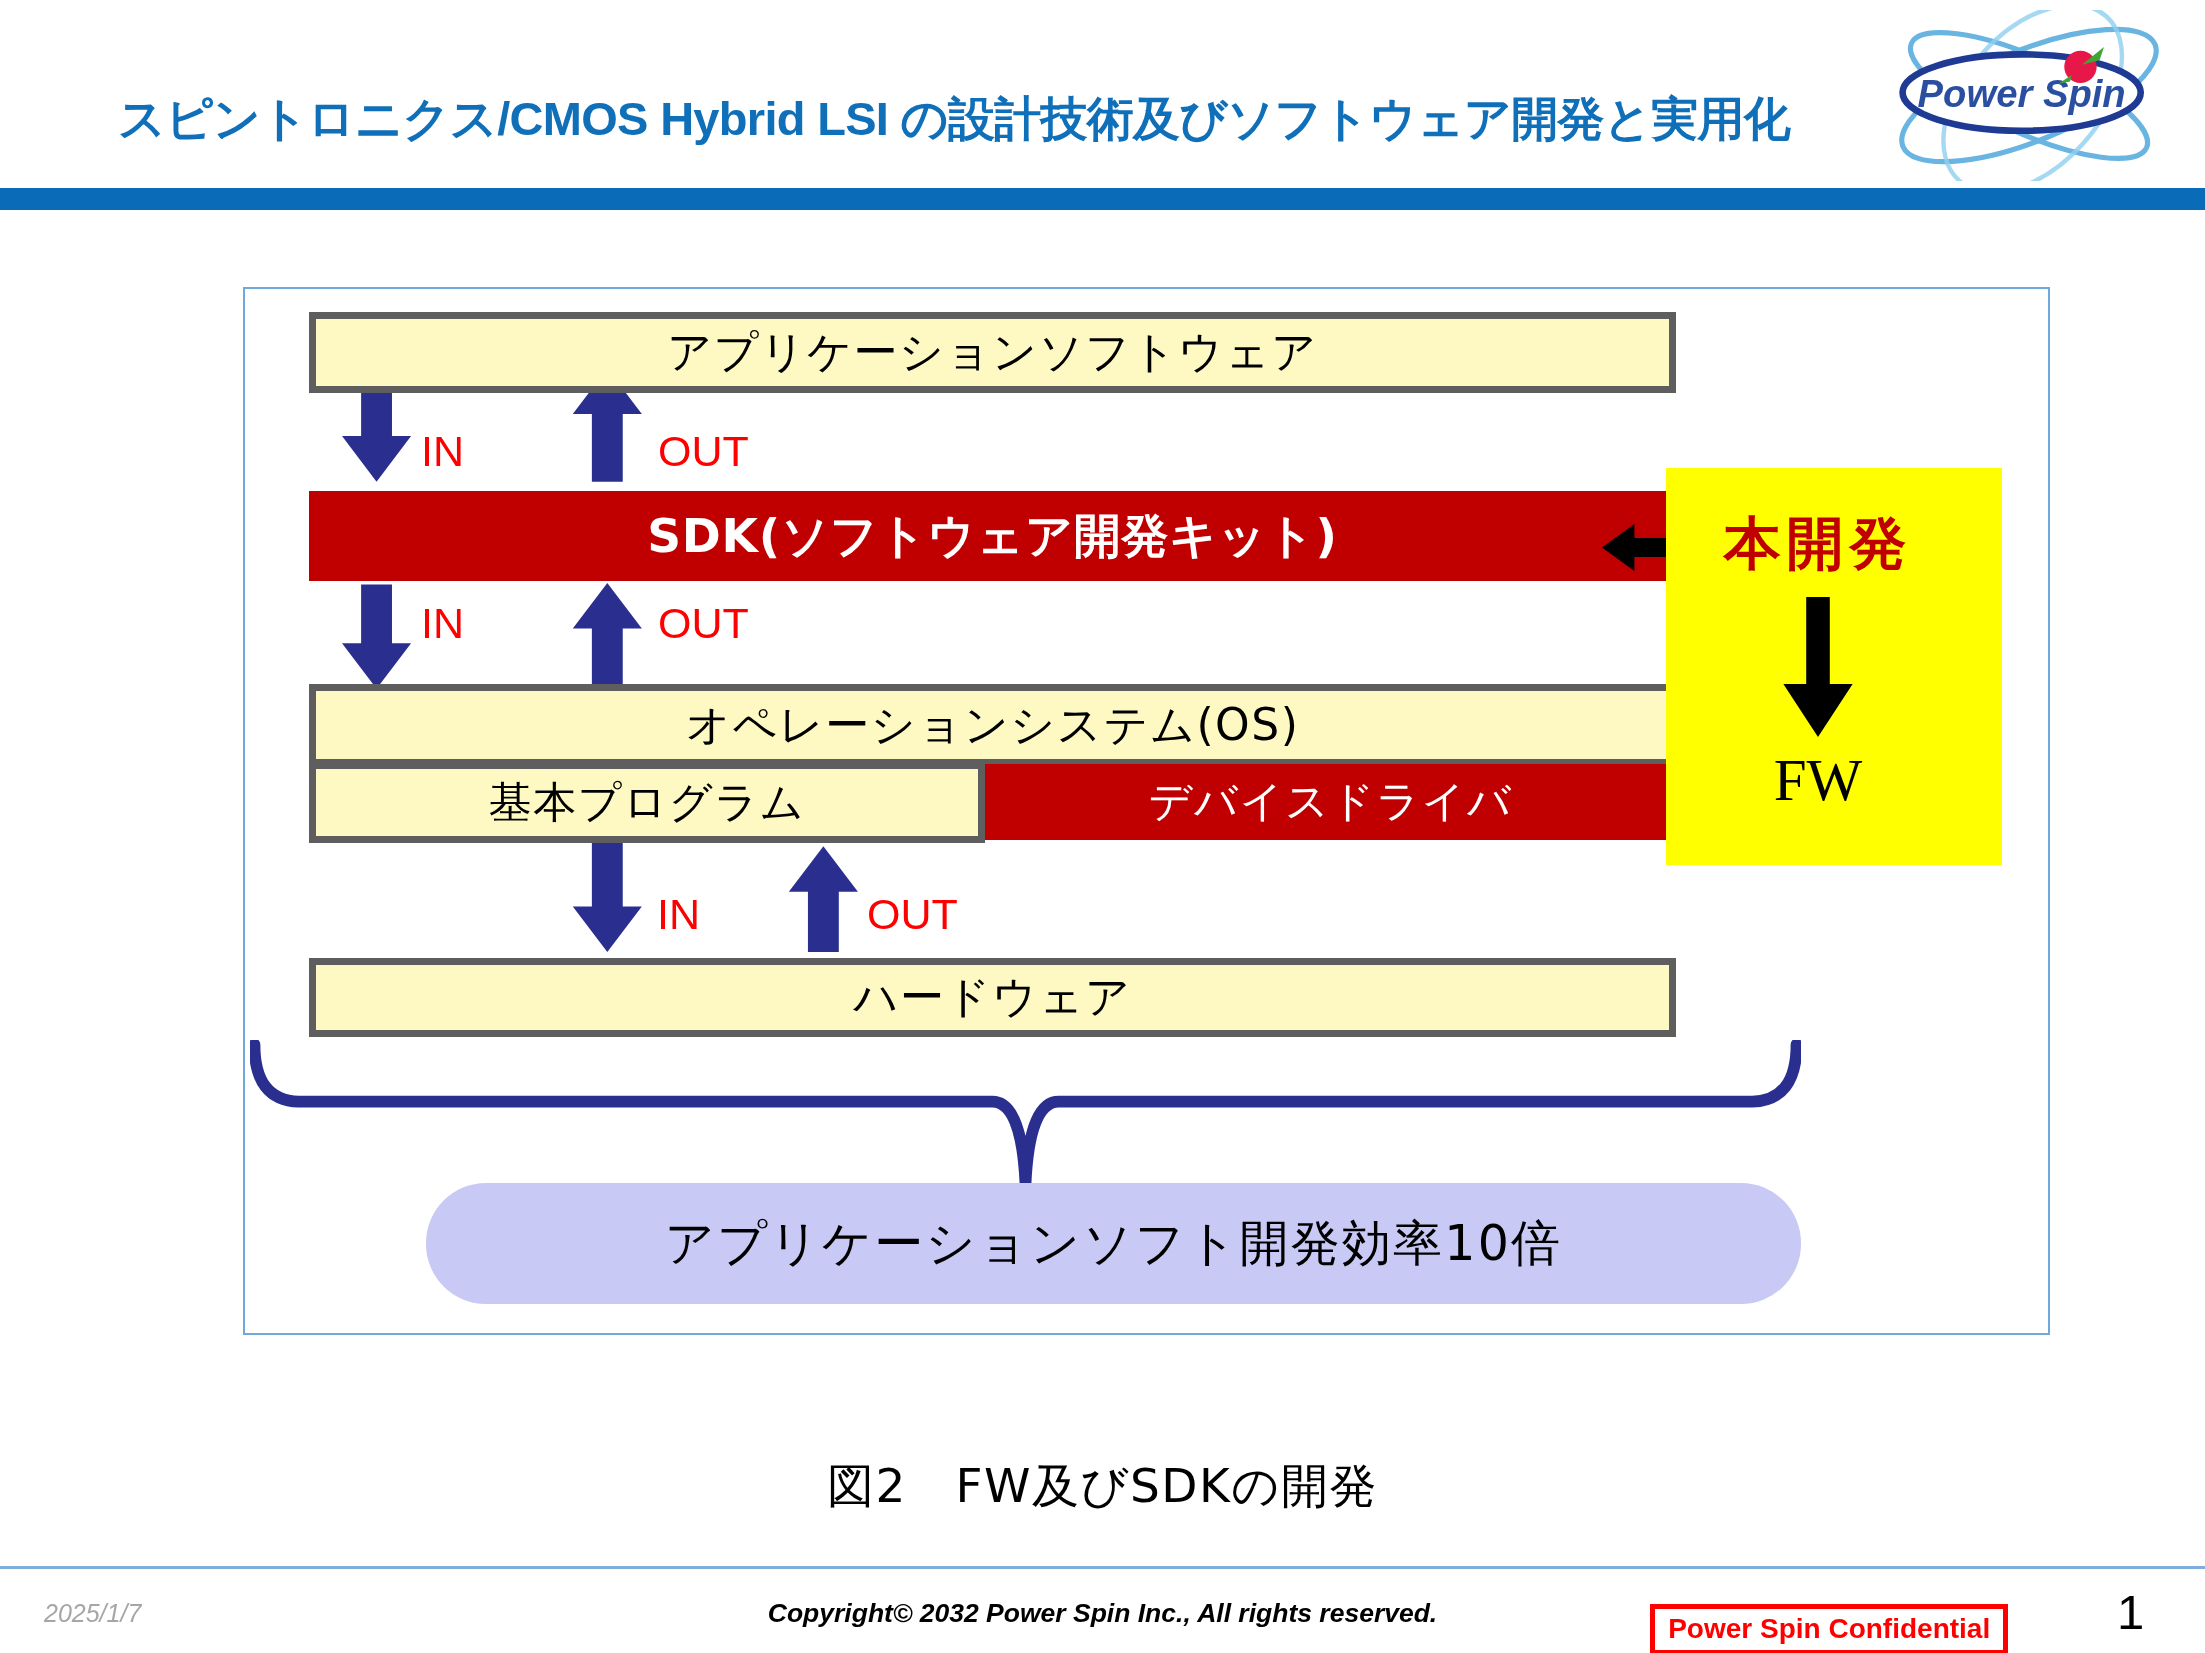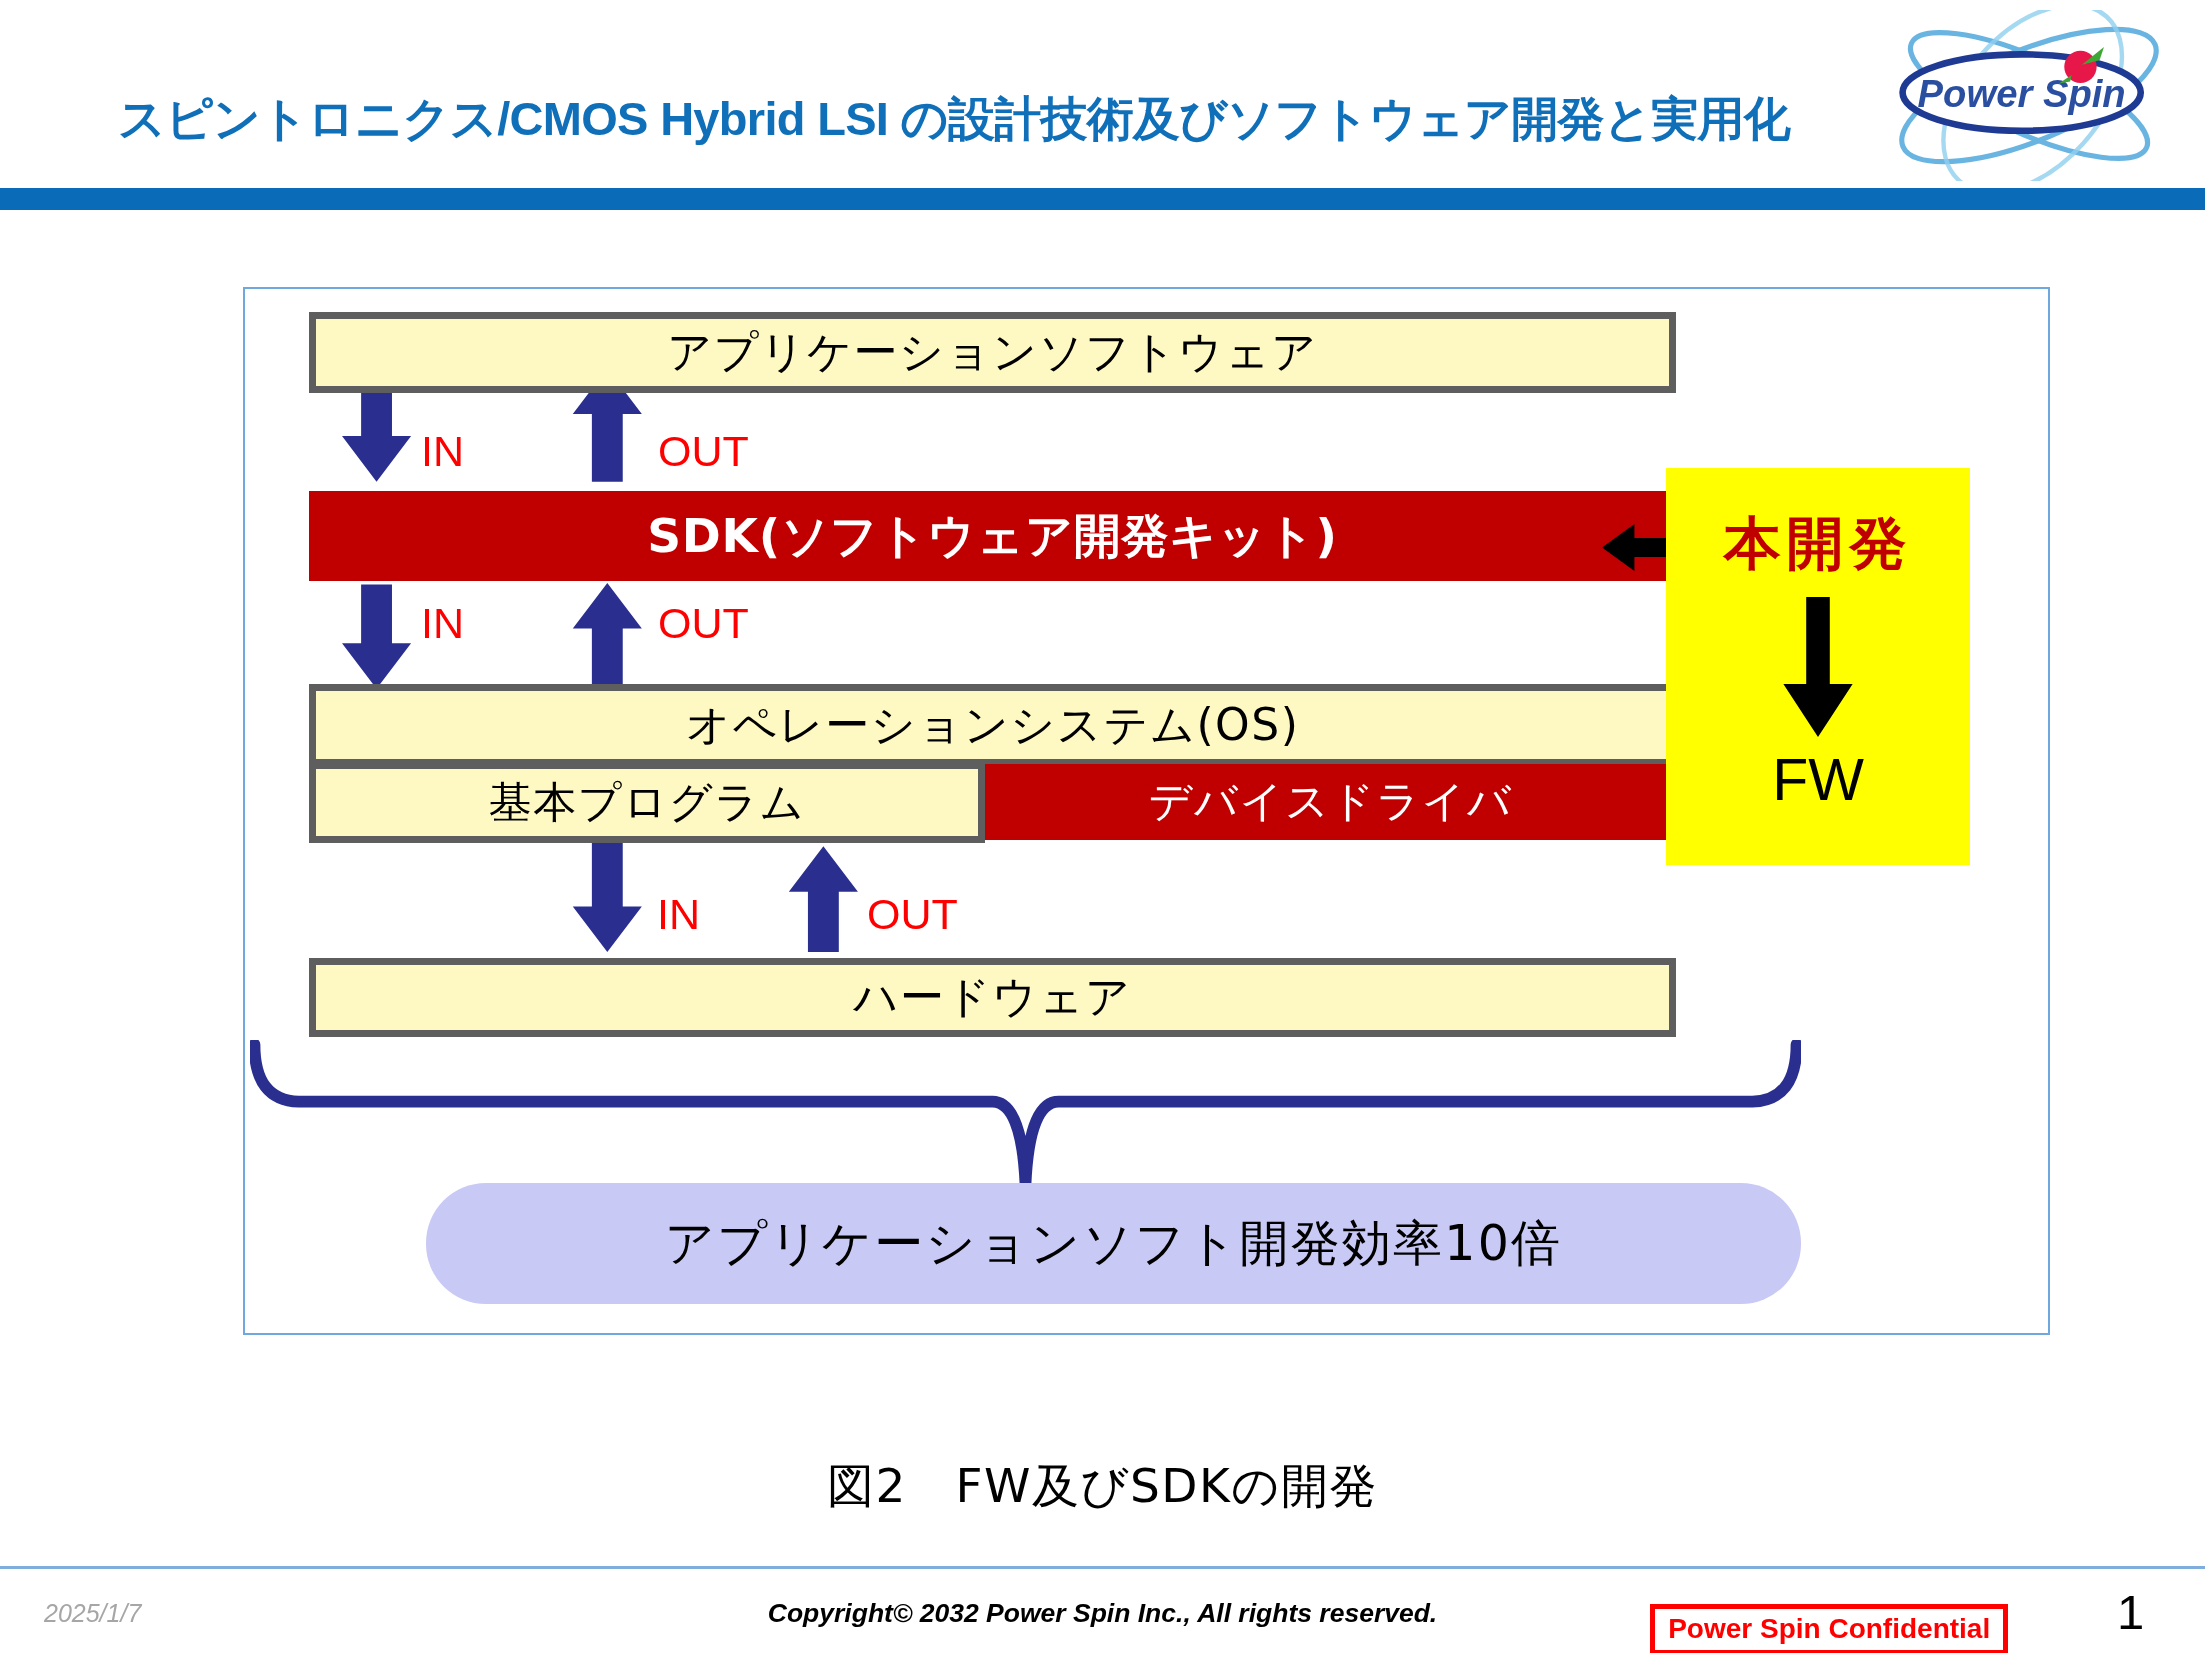--- a/index.html
+++ b/index.html
@@ -93,6 +93,7 @@
     position: absolute; left: 1666px; top: 468px;
     width: 304px; height: 397px;
     background: #FFFF00;
+    padding-left: 32px;
   }
   #callout-title {
     position: absolute; left: 0; top: 38px; width: 304px;

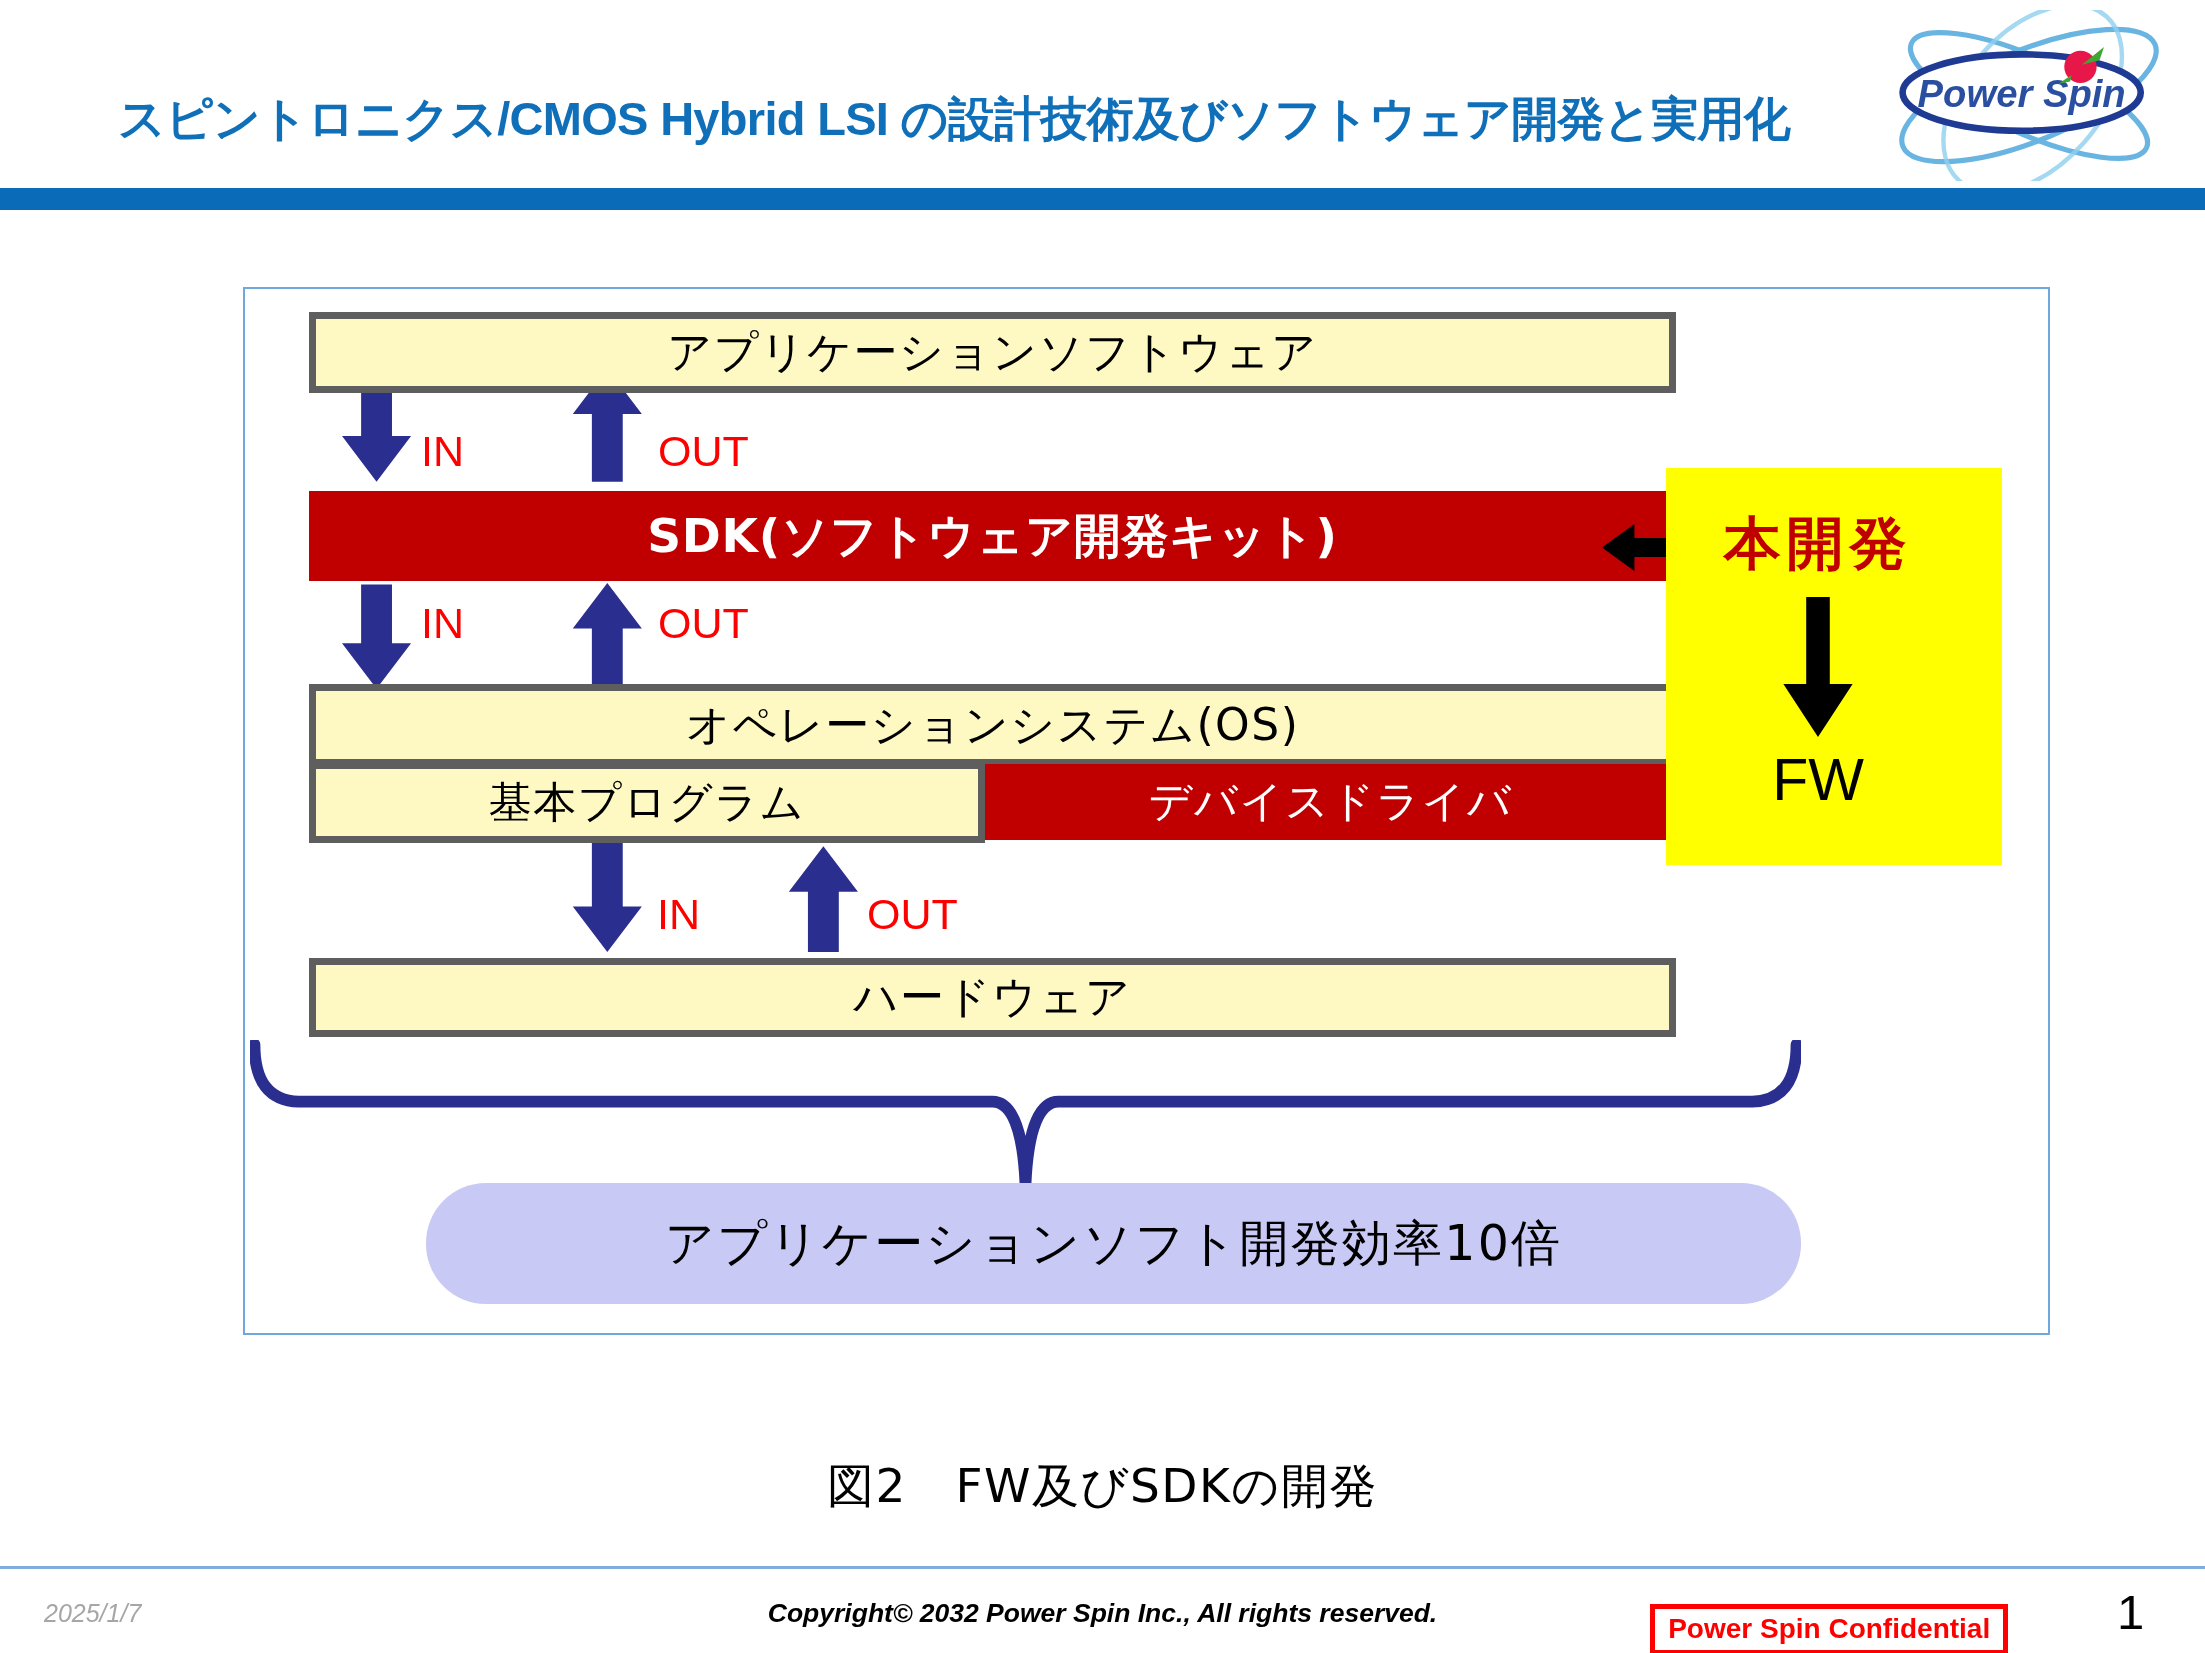--- a/index.html
+++ b/index.html
@@ -109,7 +109,7 @@
     text-align: center;
     color: #000000;
     font-size: 59px;
-    font-family: Liberation Sans, sans-serif;
+    font-family: Liberation Serif, serif;
   }
 
   

